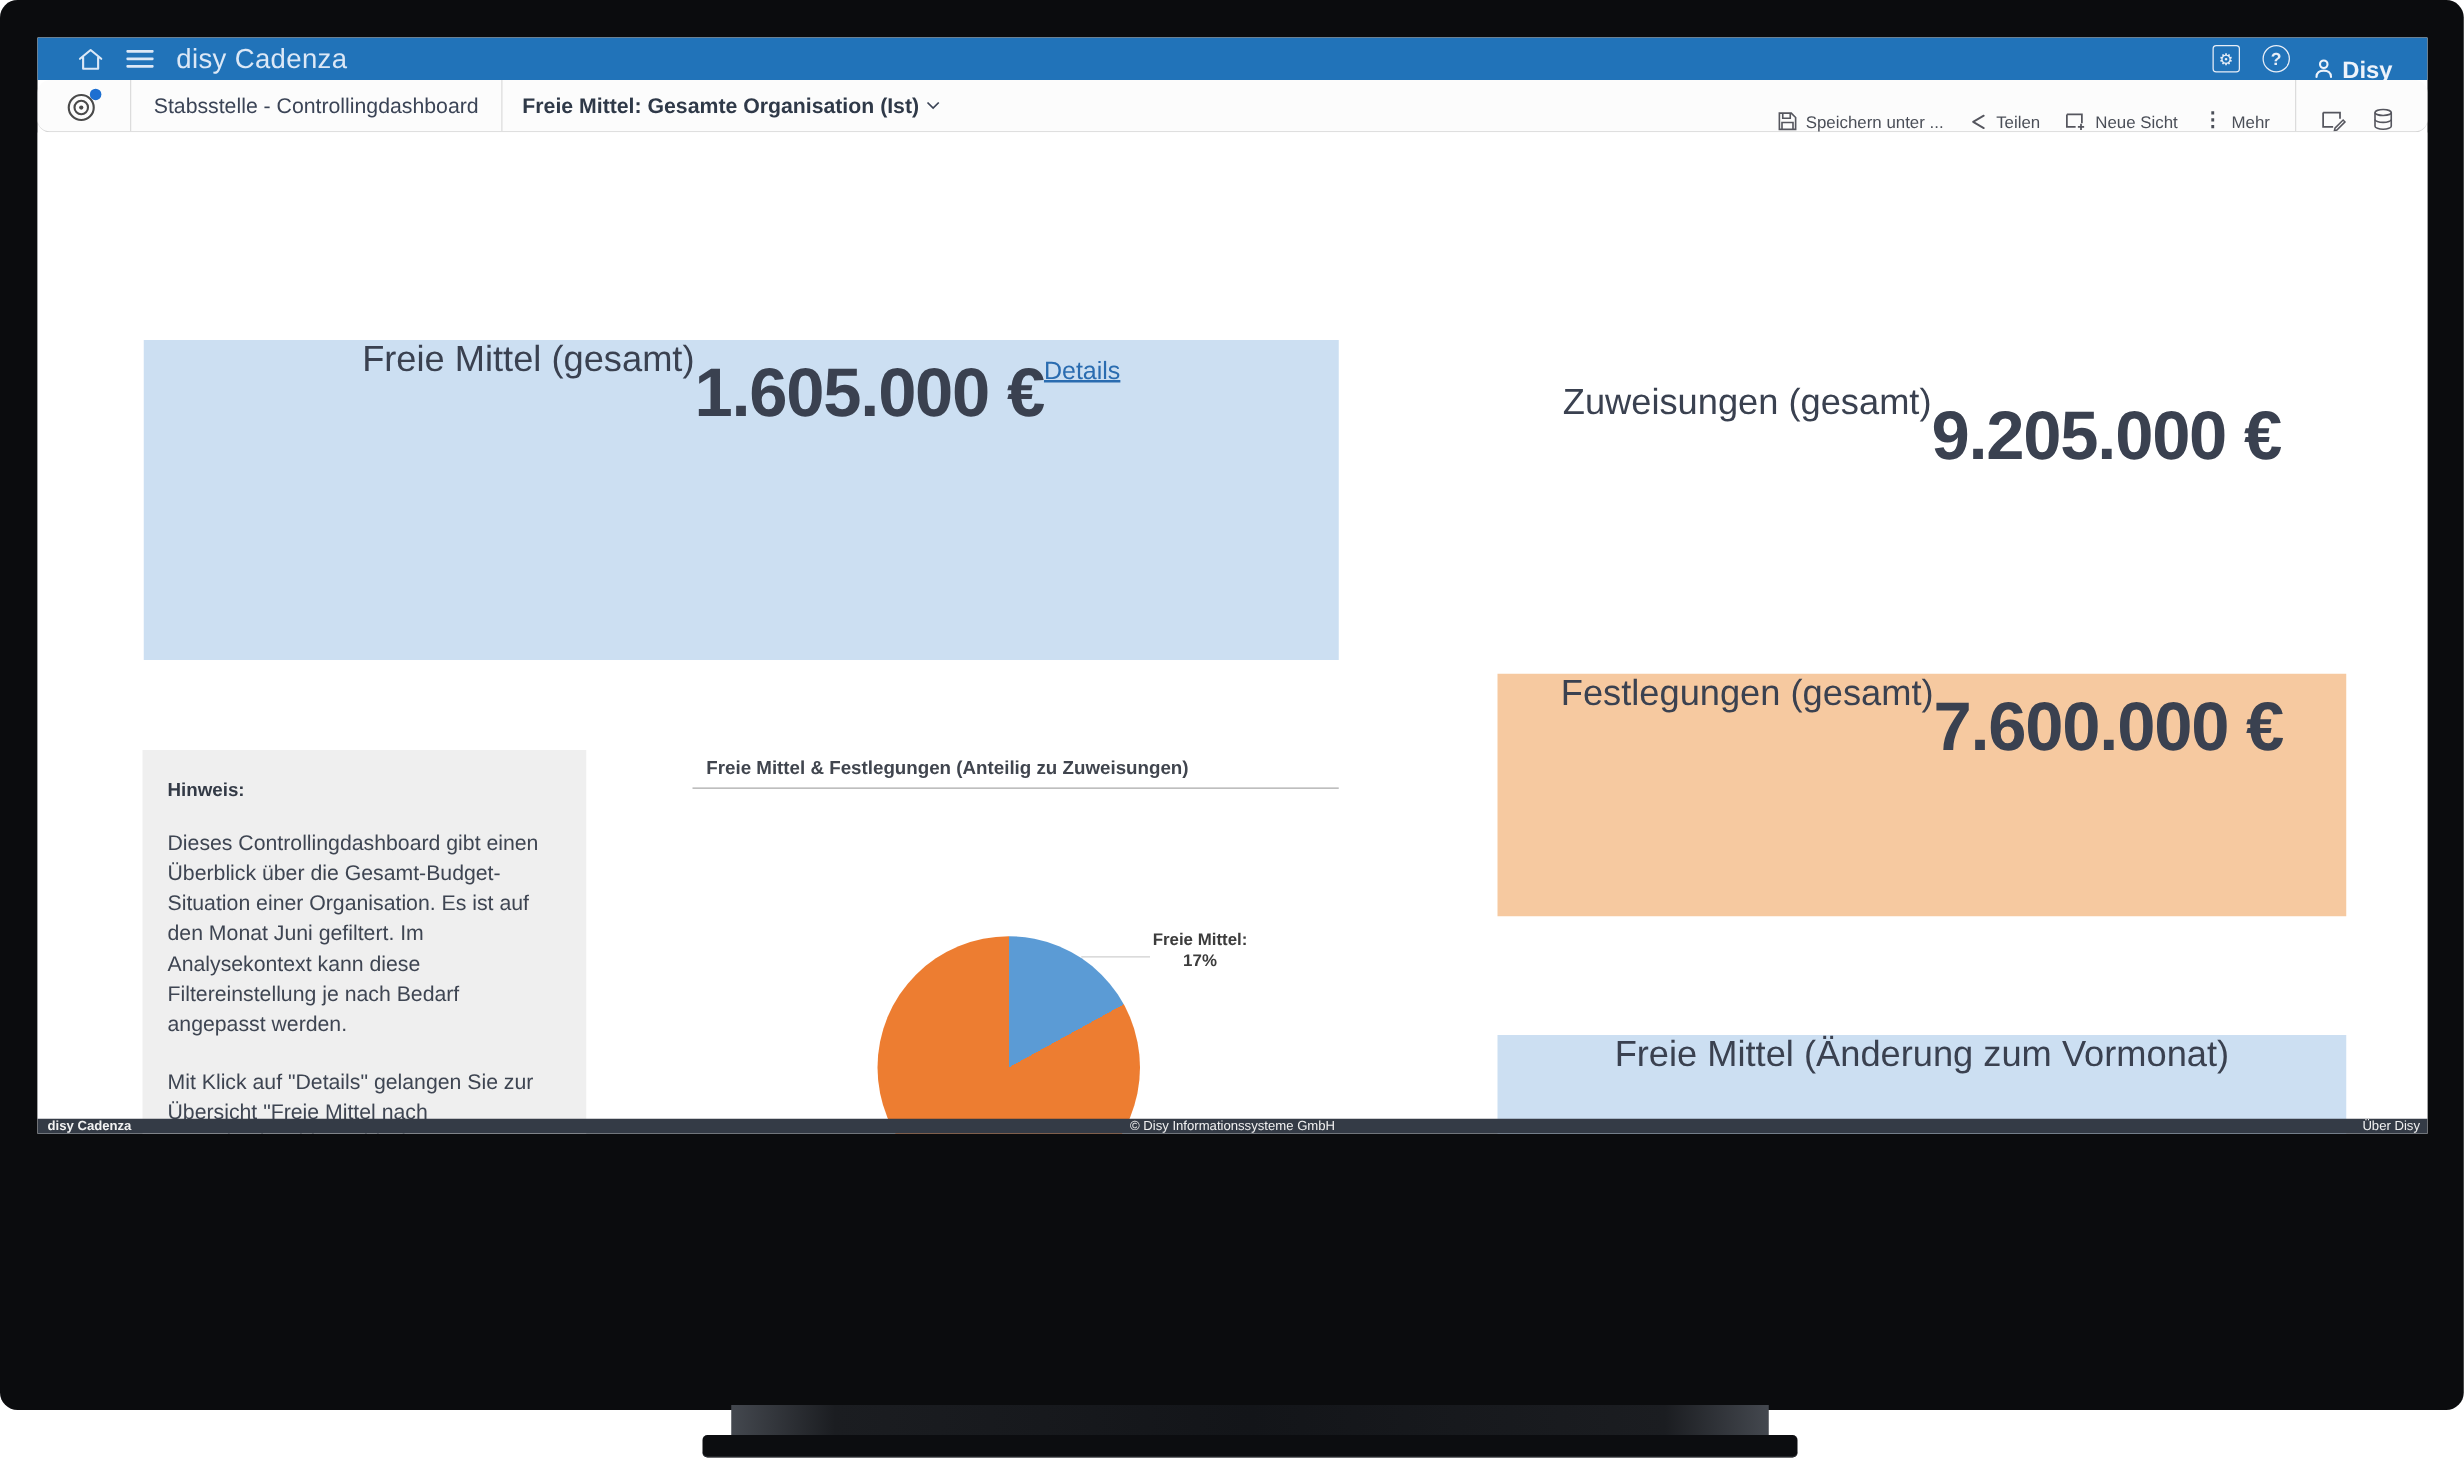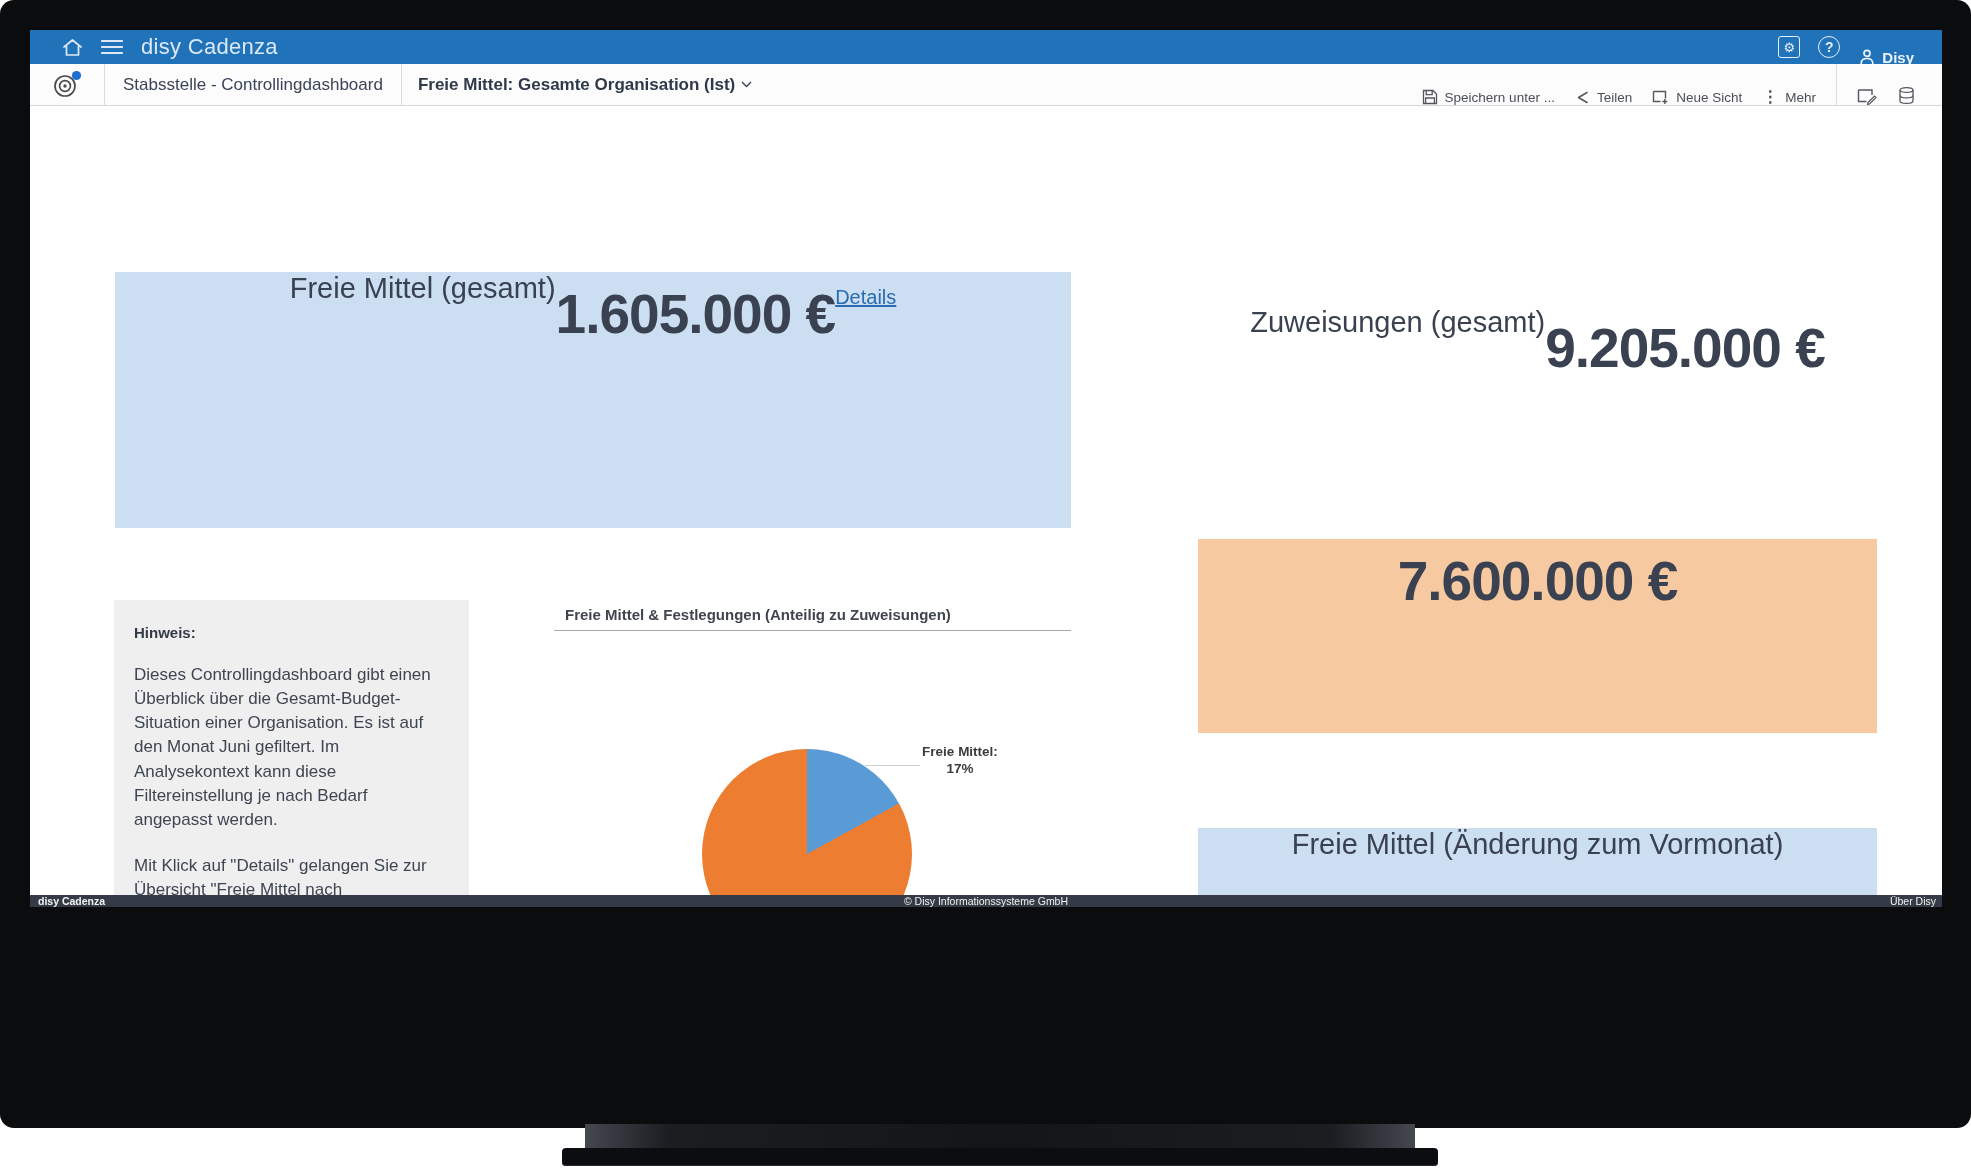--- a/index.html
+++ b/index.html
@@ -26,7 +26,7 @@
     display:flex; align-items:center; justify-content:center; font-size:13px; color:#e8eef7; }
   .circle-help { width:22px; height:22px; border:1.6px solid #e8eef7; border-radius:50%;
     display:flex; align-items:center; justify-content:center; font-size:14px; font-weight:700; color:#e8eef7; }
-  .user-chip { display:flex; align-items:flex-end; gap:6px; font-size:15px; font-weight:700; color:#eef3fa;margin-top:20px; }
+  .user-chip { display:flex; align-items:flex-start; gap:6px; font-size:19px; font-weight:700; color:#eef3fa;margin-top:20px; }
 
   
   .toolbar { position:absolute; left:0; top:34px; width:100%; height:42px; background:#fcfcfc;

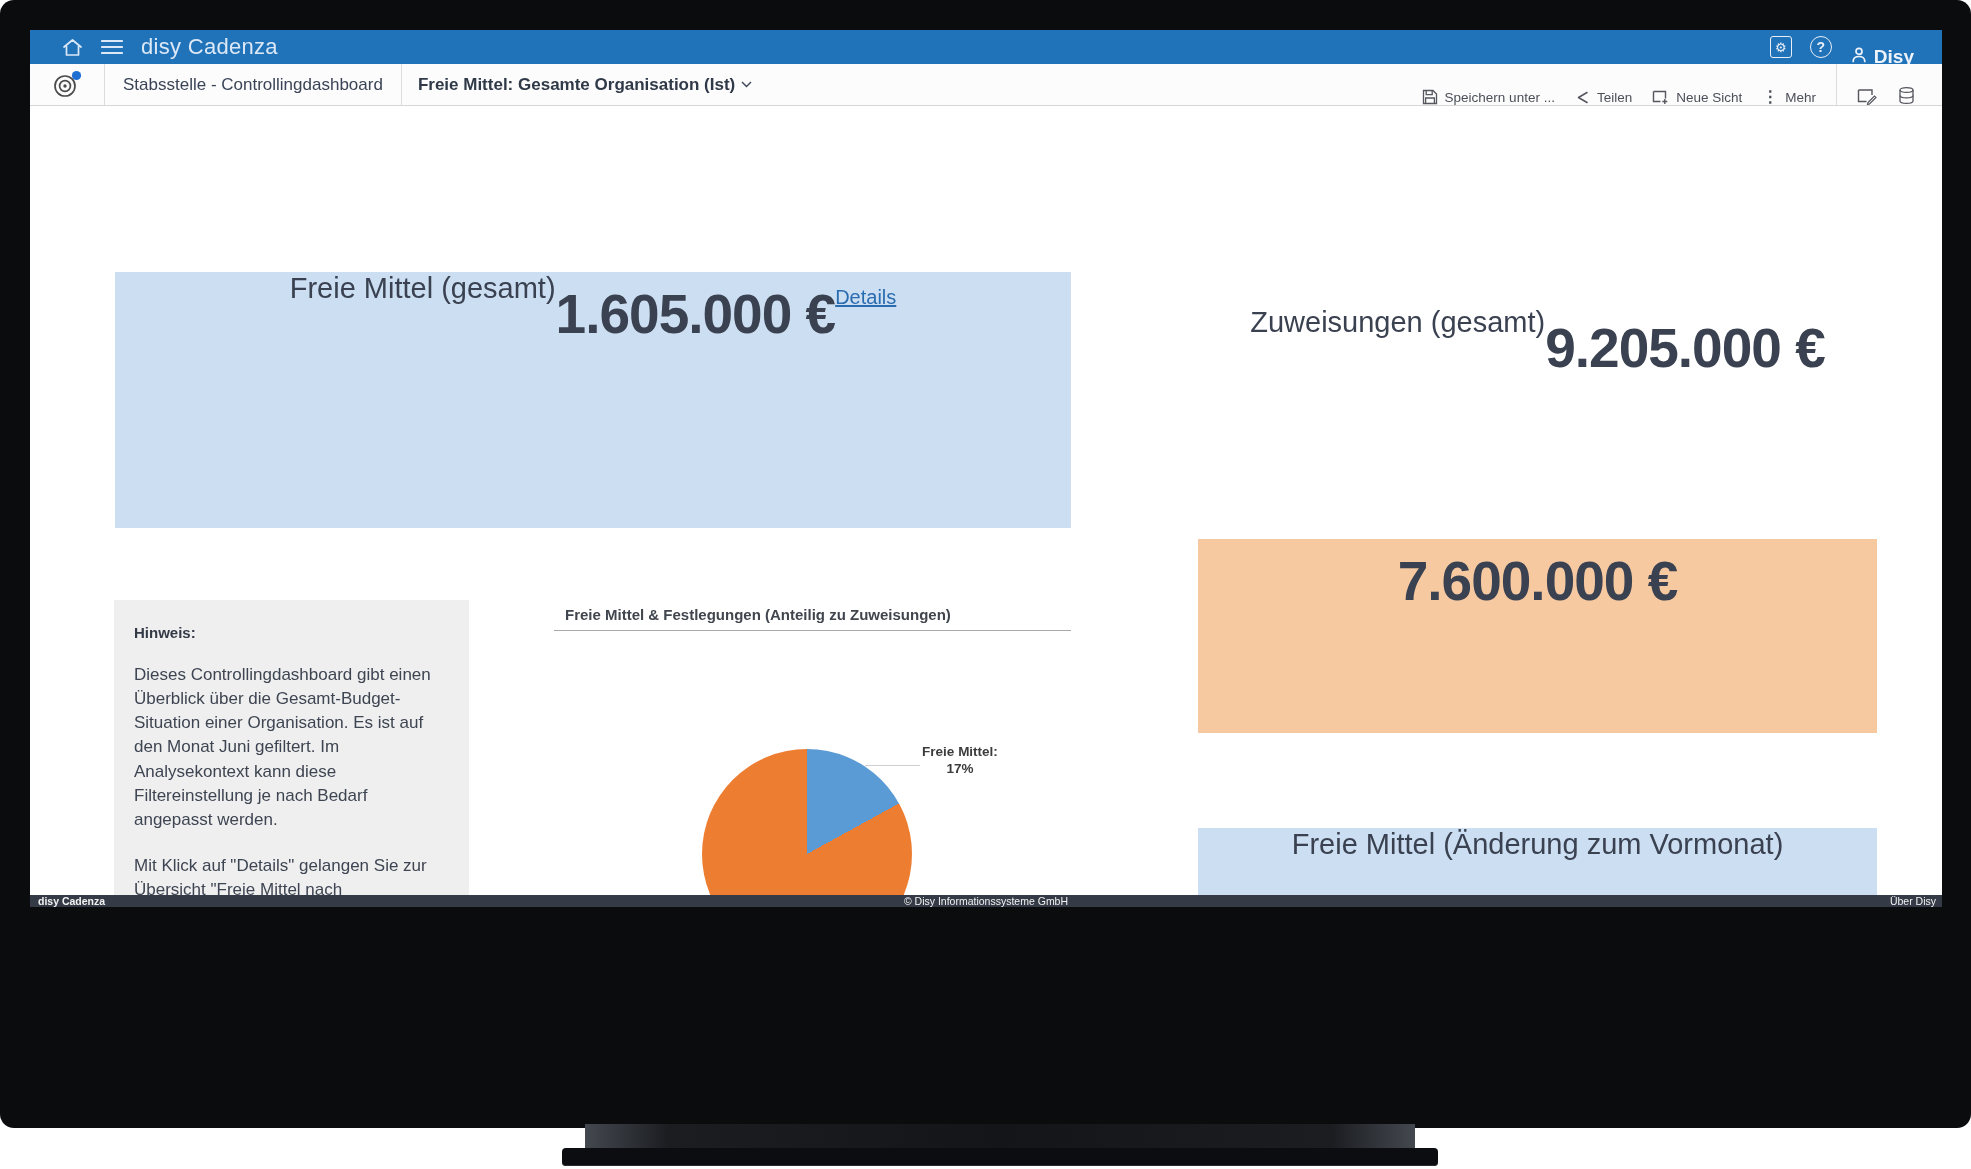--- a/index.html
+++ b/index.html
@@ -30,7 +30,7 @@
 
   
   .toolbar { position:absolute; left:0; top:34px; width:100%; height:42px; background:#fcfcfc;
-    border-bottom:1px solid #d6d6d6; display:flex; align-items:center; }
+    border-bottom:1px solid #d6d6d6; display:flex; align-items:center;border-radius:10px; }
   .toolbar .tleft { display:flex; align-items:center; height:100%; }
   .target-wrap { position:relative; width:74px; display:flex; justify-content:center; }
   .vsep { width:1px; background:#dcdcdc; height:100%; }

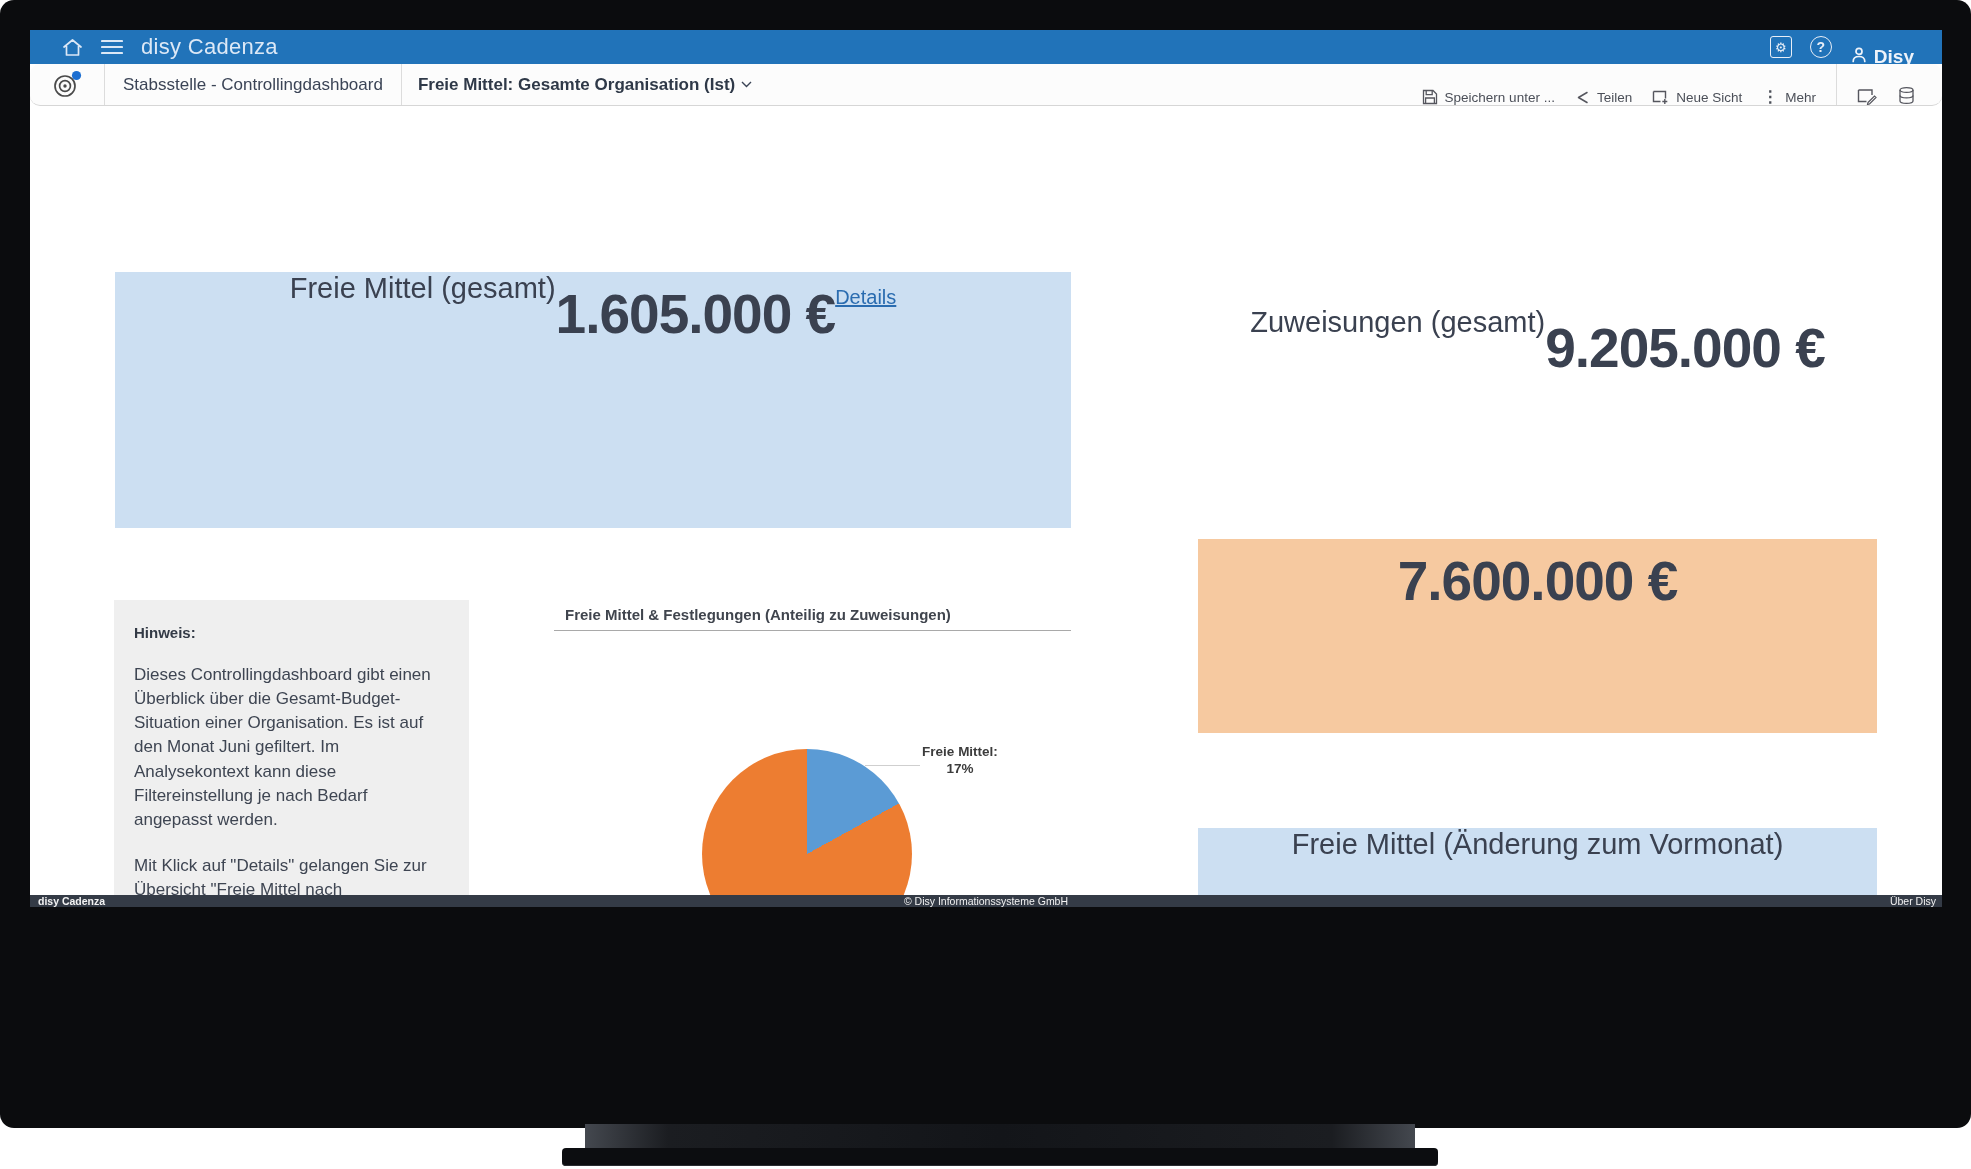--- a/index.html
+++ b/index.html
@@ -193,6 +193,7 @@
     </div>
 
     <div class="kpi-card card-orange card-festlegungen">
+      <div class="kpi-title">Festlegungen (gesamt)</div>
       <div class="kpi-value">7.600.000 €</div>
     </div>
 

